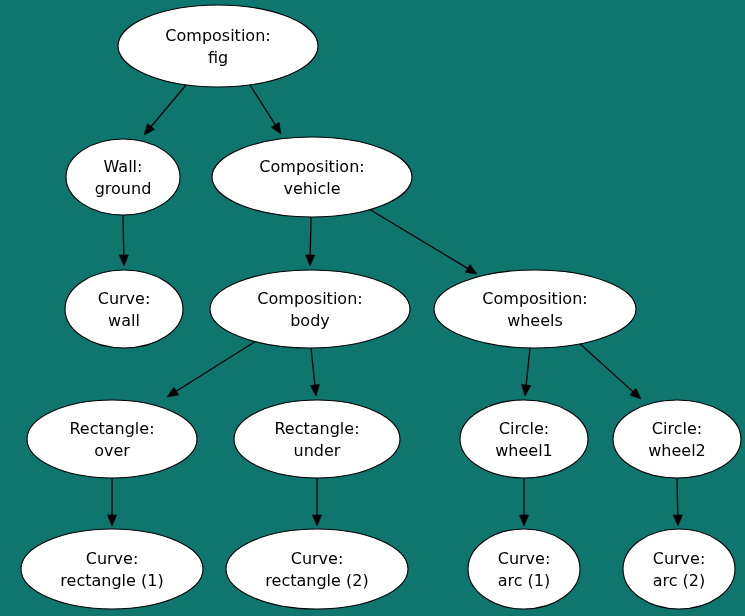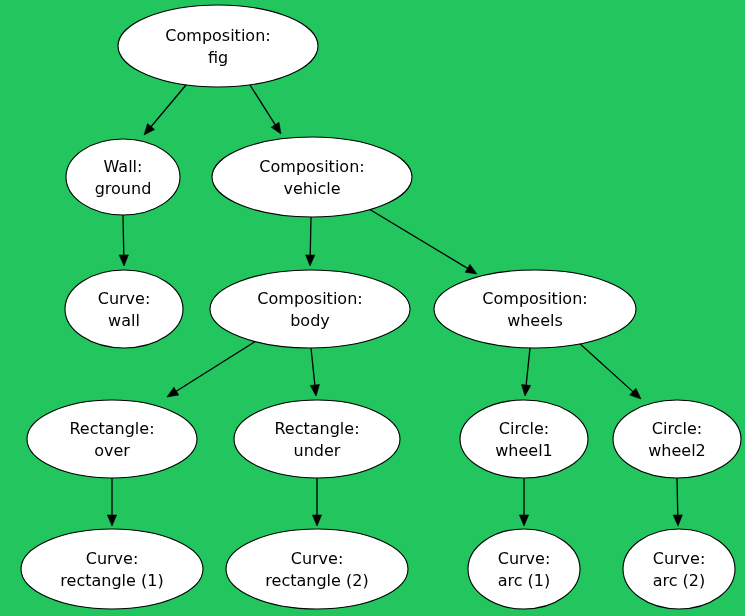--- a/index.html
+++ b/index.html
@@ -11,7 +11,7 @@
     position: relative;
     width: 745px;
     height: 616px;
-    background: #22c55e;
+    background: #0f766e;
     overflow: hidden;
   }
   svg#graph {

